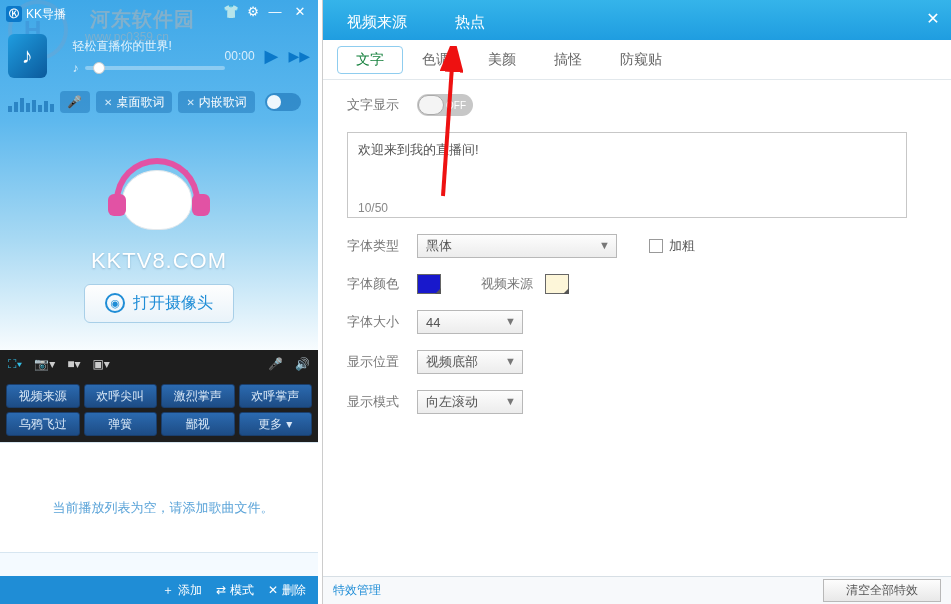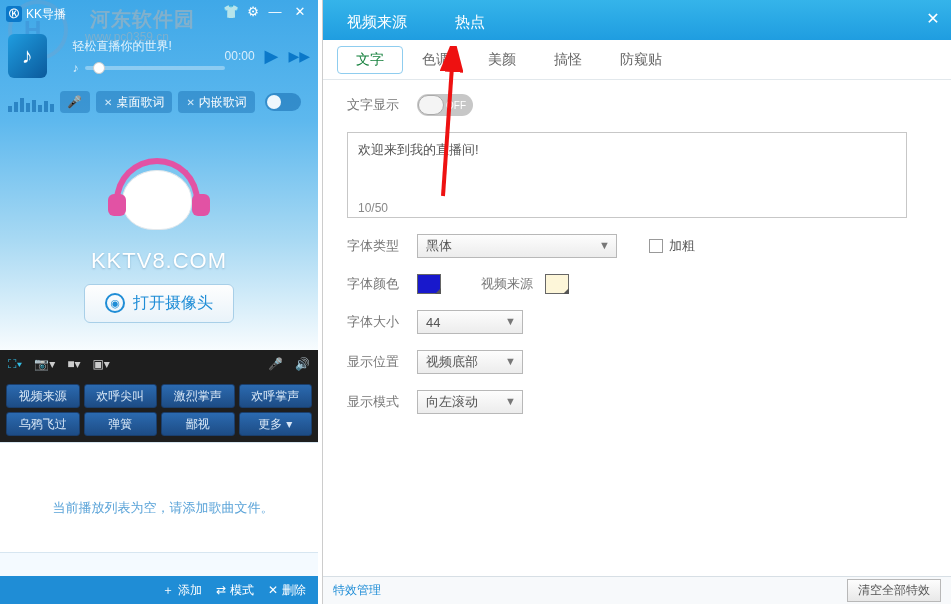--- a/index.html
+++ b/index.html
@@ -100,7 +100,7 @@
 .rp-footer { height: 28px; border-top: 1px solid #d7dfe5; display: flex; align-items: center; padding: 0 10px; background: #f7f9fb; margin-top: 27px; }
 .rp-footer .link { color: #1f8dd6; font-size: 12px; cursor: pointer; }
 .rp-footer .spacer { flex: 1; }
-.rp-footer .btn-clear { padding: 2px 10px; border: 1px solid #b8b8b8; background: linear-gradient(#fdfdfd,#e8e8e8); font-size: 12px; color: #555; cursor: pointer; }
+.rp-footer .btn-clear { padding: 2px 22px; border: 1px solid #b8b8b8; background: linear-gradient(#fdfdfd,#e8e8e8); font-size: 12px; color: #555; cursor: pointer; }
 
 
 .red-arrow { position: absolute; pointer-events: none; }

